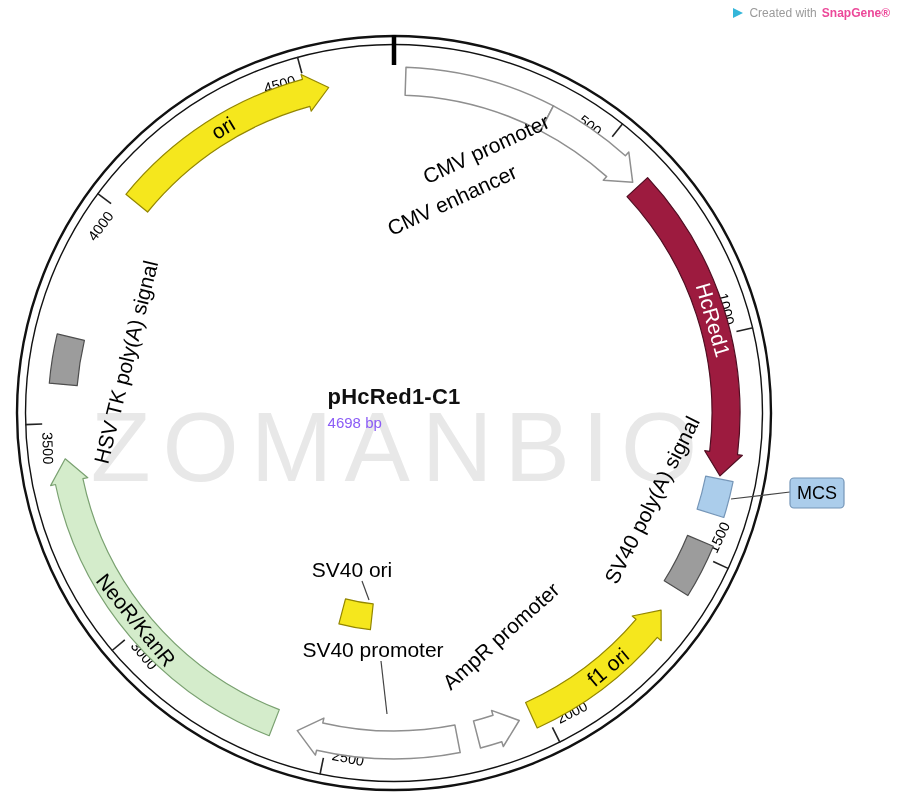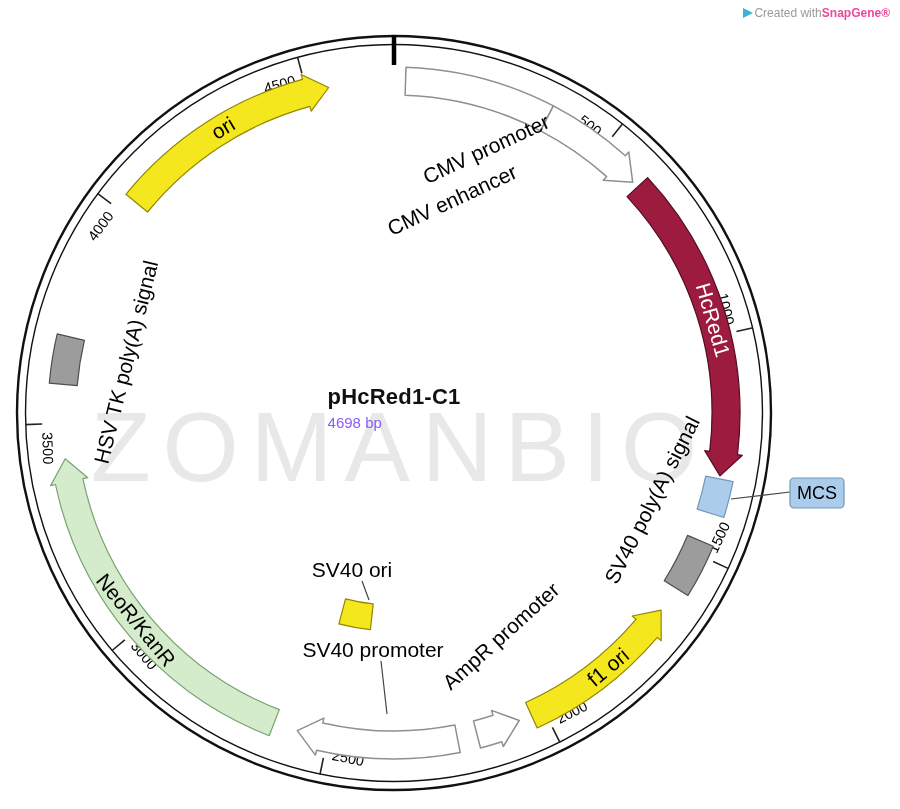--- a/index.html
+++ b/index.html
@@ -10,7 +10,7 @@
                 text-align:left;pointer-events:none;}
   .center-label .ttl{font-size:22px;font-weight:bold;color:#111;letter-spacing:.2px;}
   .center-label .sub{font-size:15px;color:#8b5cf6;margin-top:4px;}
-  .credit{position:absolute;top:6px;right:10px;display:flex;align-items:center;
+  .credit{position:absolute;top:6px;right:10px;display:flex;align-items:center;gap:5px;
           font-size:12px;color:#9a9a9a;}
   .credit .brand{color:#ec4899;font-weight:bold;}
 </style>

